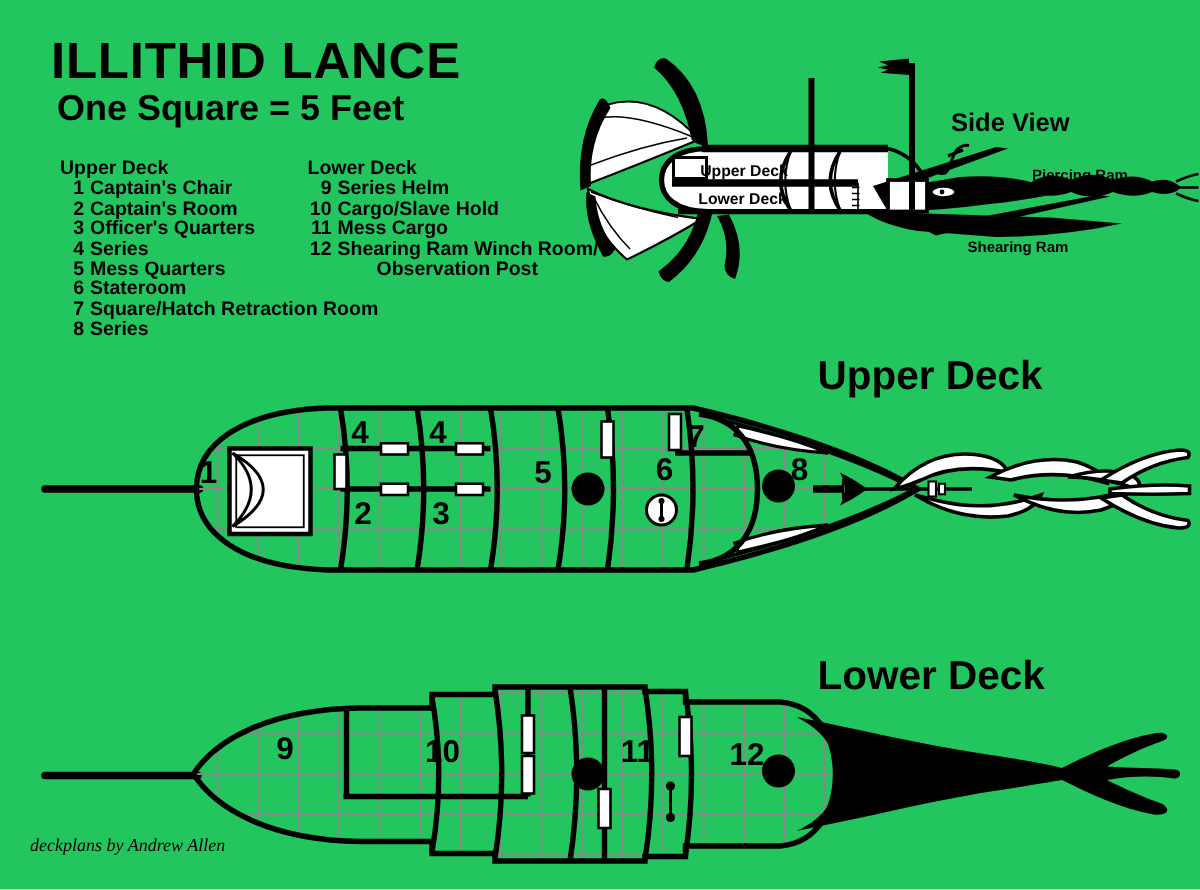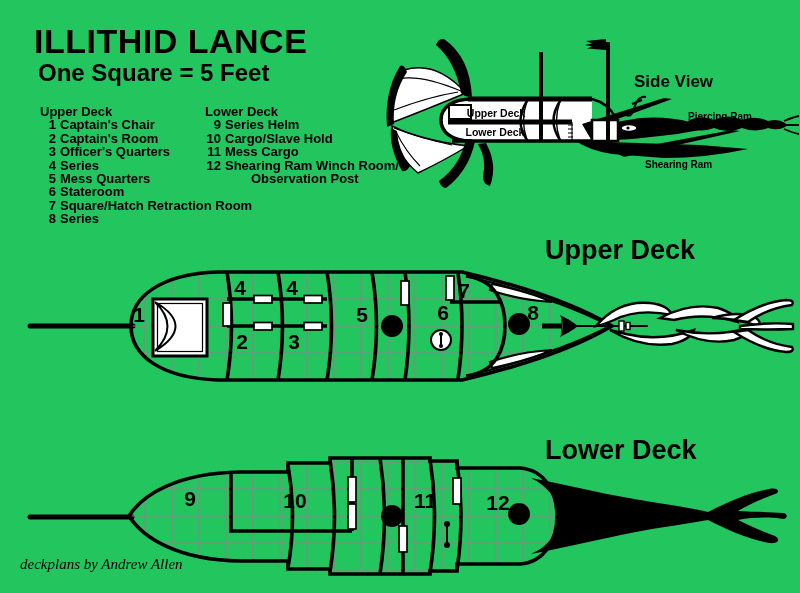--- a/index.html
+++ b/index.html
@@ -18,7 +18,7 @@
   .deck-heading{font-size:27px;font-weight:bold;line-height:1;}
   #upper-heading{left:545px;top:237px;}
   #lower-heading{left:545px;top:437px;}
-  #credit{left:20px;top:556px;font-family:"Liberation Serif",serif;font-style:italic;font-size:15px;text-align:center;}
+  #credit{left:20px;top:556px;font-family:"Liberation Serif",serif;font-style:italic;font-size:12px;text-align:center;}
   svg{position:absolute;display:block;}
   svg text{font-family:"Liberation Sans",sans-serif;}
   .roomnum{font-size:21px;font-weight:bold;}

